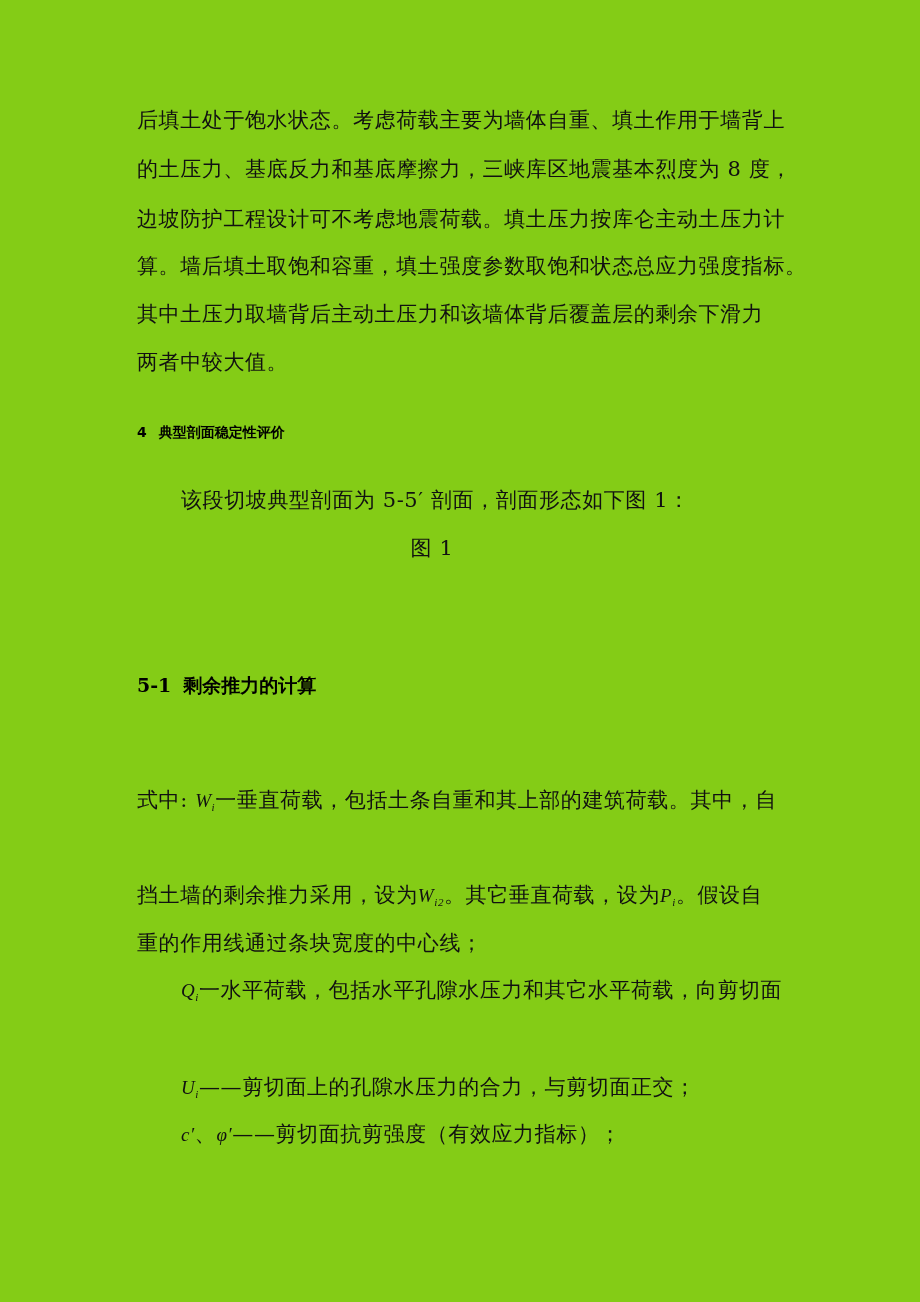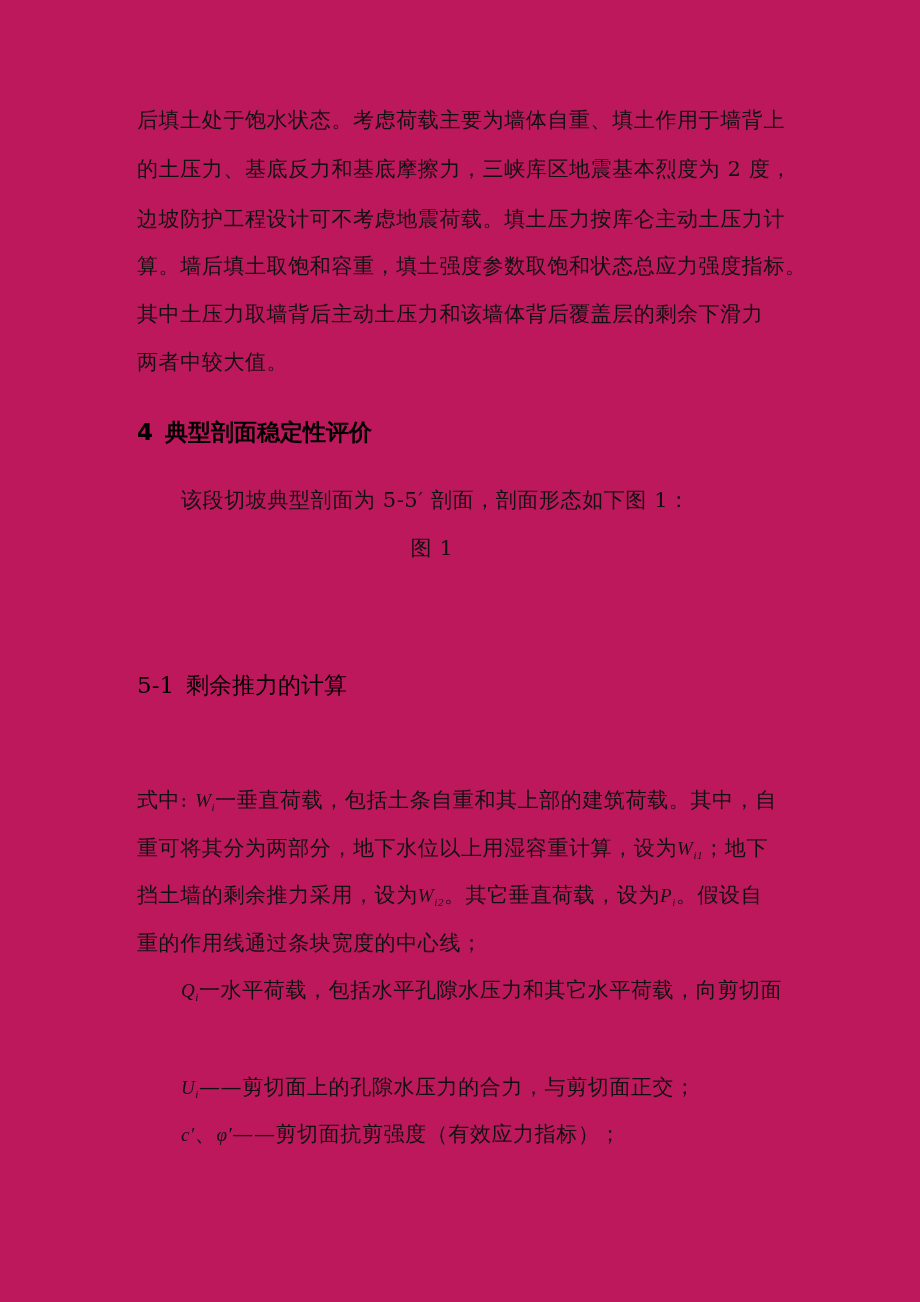--- a/index.html
+++ b/index.html
@@ -4,7 +4,7 @@
 <style>
   html, body { margin: 0; padding: 0; background: #ffffff; }
   body { width: 920px; height: 1302px; position: relative; overflow: hidden; }
-  .page { position: absolute; left: 0; top: 0; width: 920px; height: 1302px; background: #be185d; }
+  .page { position: absolute; left: 0; top: 0; width: 920px; height: 1302px; background: #84cc16; }
   .line {
     position: absolute; left: 137px; width: 650px;
     font-family: "DejaVu Serif", "Liberation Serif", serif;

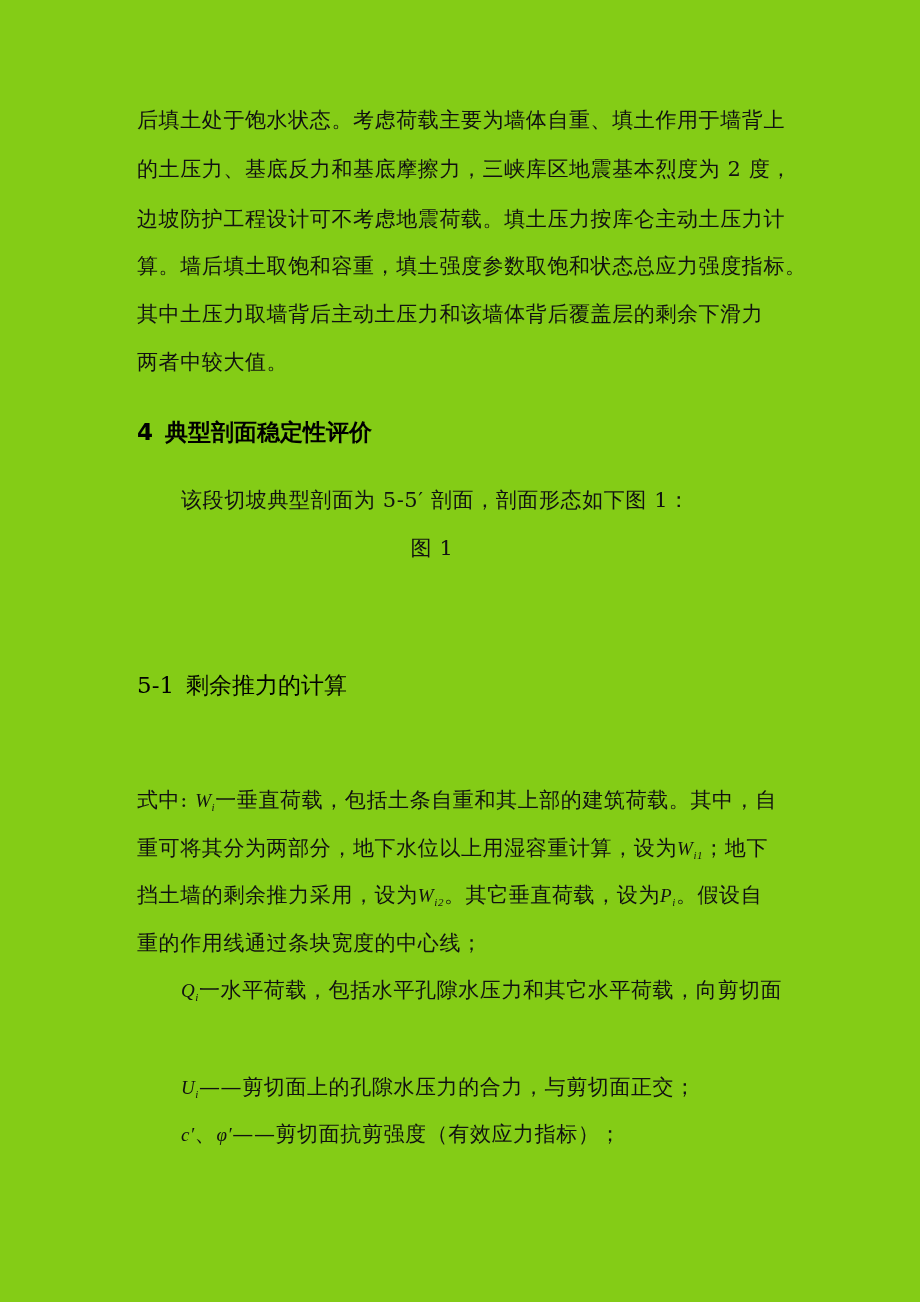--- a/index.html
+++ b/index.html
@@ -33,7 +33,7 @@
 <div class="page">
 
   <div class="line" style="top:106px">后填土处于饱水状态。考虑荷载主要为墙体自重、填土作用于墙背上</div>
-  <div class="line" style="top:155px">的土压力、基底反力和基底摩擦力，三峡库区地震基本烈度为 2 度，</div>
+  <div class="line" style="top:155px">的土压力、基底反力和基底摩擦力，三峡库区地震基本烈度为 8 度，</div>
   <div class="line" style="top:205px">边坡防护工程设计可不考虑地震荷载。填土压力按库仑主动土压力计</div>
   <div class="line" style="top:300px">其中土压力取墙背后主动土压力和该墙体背后覆盖层的剩余下滑力</div>
   <div class="line" style="top:252px">算。墙后填土取饱和容重，填土强度参数取饱和状态总应力强度指标。</div>

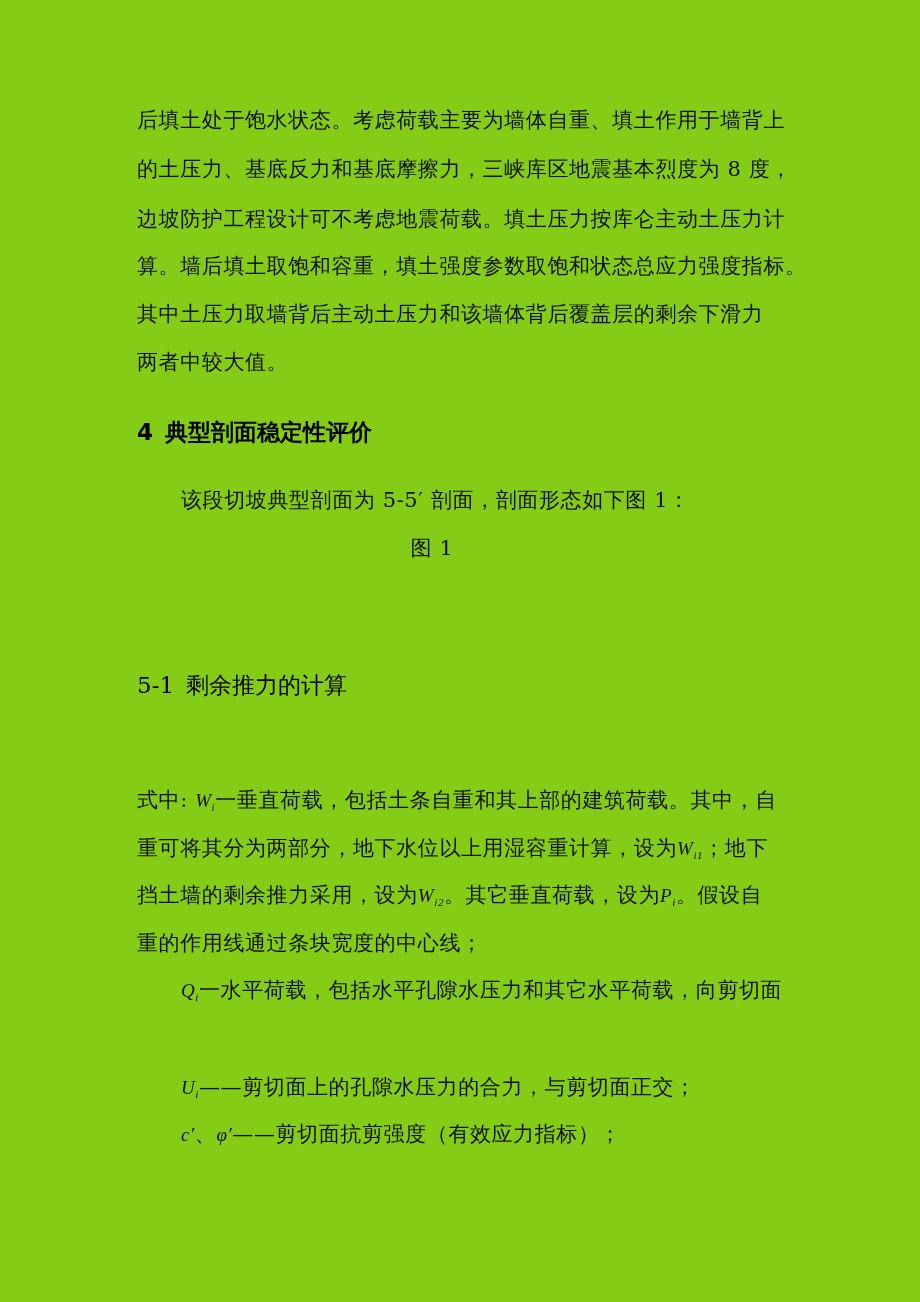--- a/index.html
+++ b/index.html
@@ -16,7 +16,7 @@
   .h-sans {
     position: absolute; left: 137px;
     font-family: "DejaVu Sans", "Liberation Sans", sans-serif;
-    font-weight: bold; font-size: 23px; color: #000; line-height: 28px; white-space: nowrap;
+    font-weight: bold; font-size: 14px; color: #000; line-height: 28px; white-space: nowrap;
   }
   .h-serif {
     position: absolute; left: 137px;

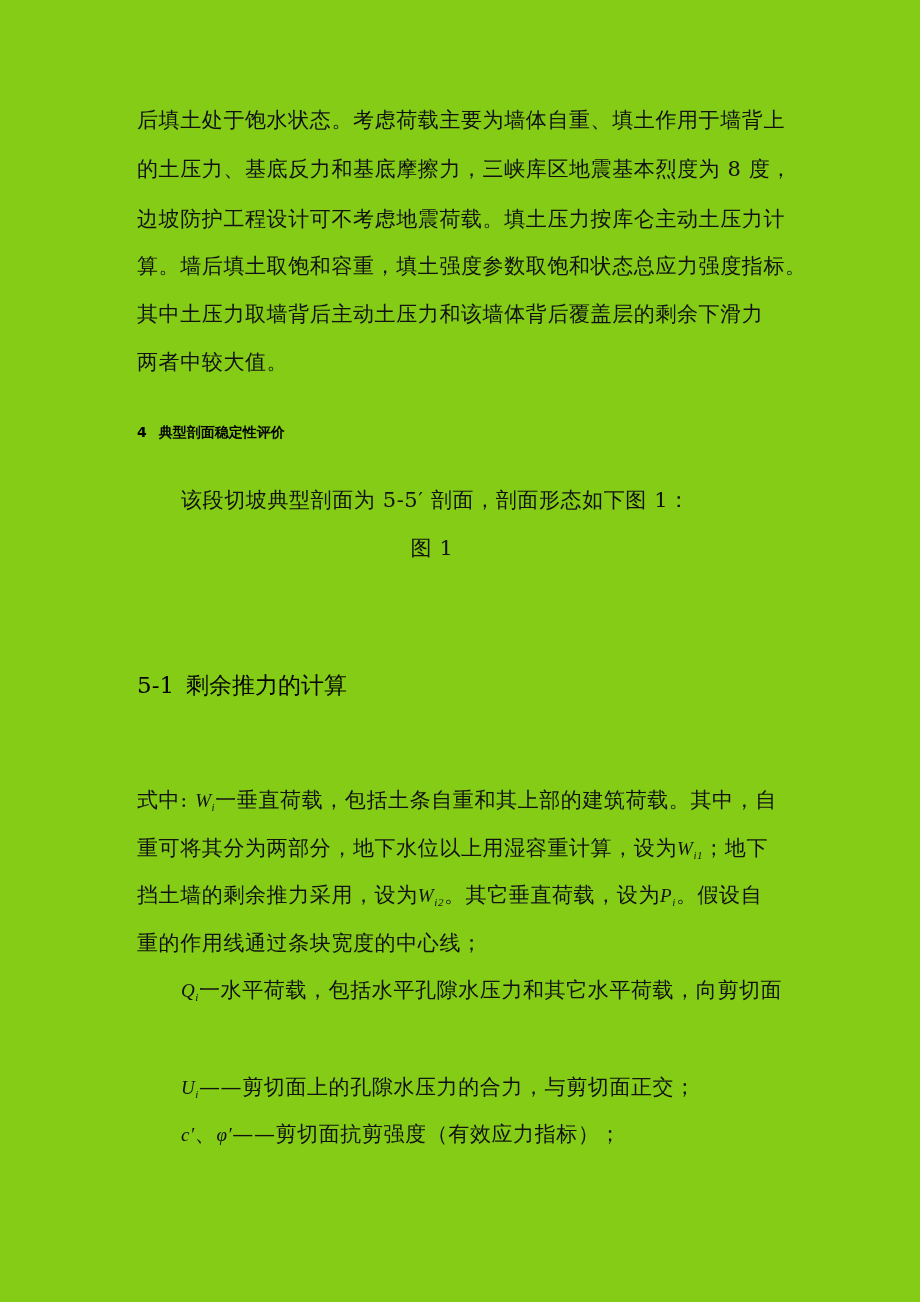--- a/index.html
+++ b/index.html
@@ -21,7 +21,7 @@
   .h-serif {
     position: absolute; left: 137px;
     font-family: "DejaVu Serif", "Liberation Serif", serif;
-    font-weight: normal; font-size: 23px; color: #000; line-height: 28px; white-space: nowrap;
+    font-weight: bold; font-size: 19px; color: #000; line-height: 28px; white-space: nowrap;
   }
   .num { margin-right: 12px; }
   .var { font-family: "Liberation Serif", "DejaVu Serif", serif; font-style: italic; font-size: 19px; }

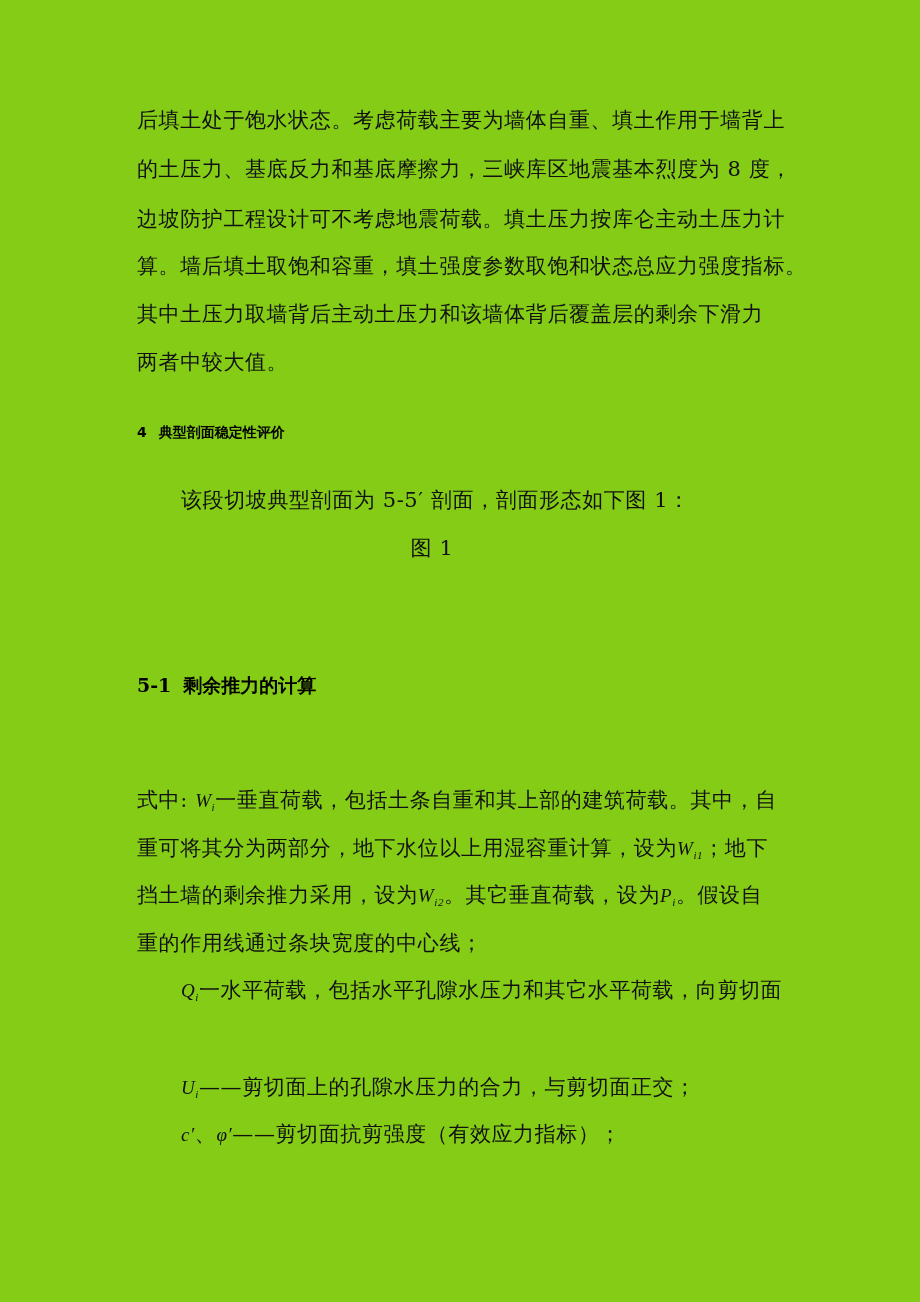--- a/index.html
+++ b/index.html
@@ -57,9 +57,6 @@
     <span class="var">W</span><span class="sub">i</span><span>一垂直荷载，包括土条自重和其上部的建筑荷载。其中，自</span>
   </div>
 
-  <div class="line" style="top:834px">
-    <span>重可将其分为两部分，地下水位以上用湿容重计算，设为</span><span class="var">W</span><span class="sub">i1</span><span>；地下</span>
-  </div>
 
   <div class="line" style="top:881px">
     <span>挡土墙的剩余推力采用，设为</span><span class="var">W</span><span class="sub">i2</span><span>。其它垂直荷载，设为</span><span class="var">P</span><span class="sub">i</span><span>。假设自</span>

